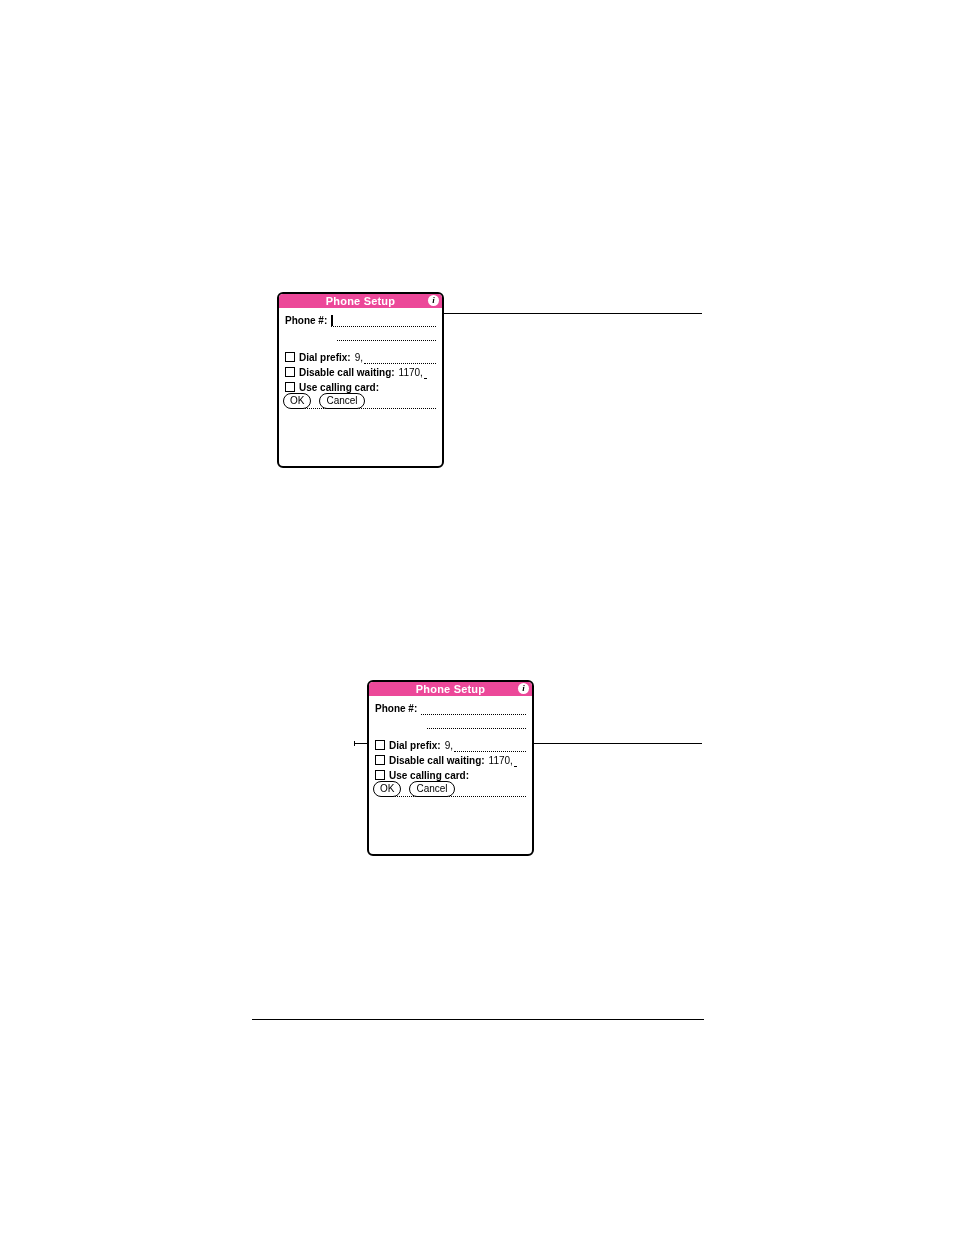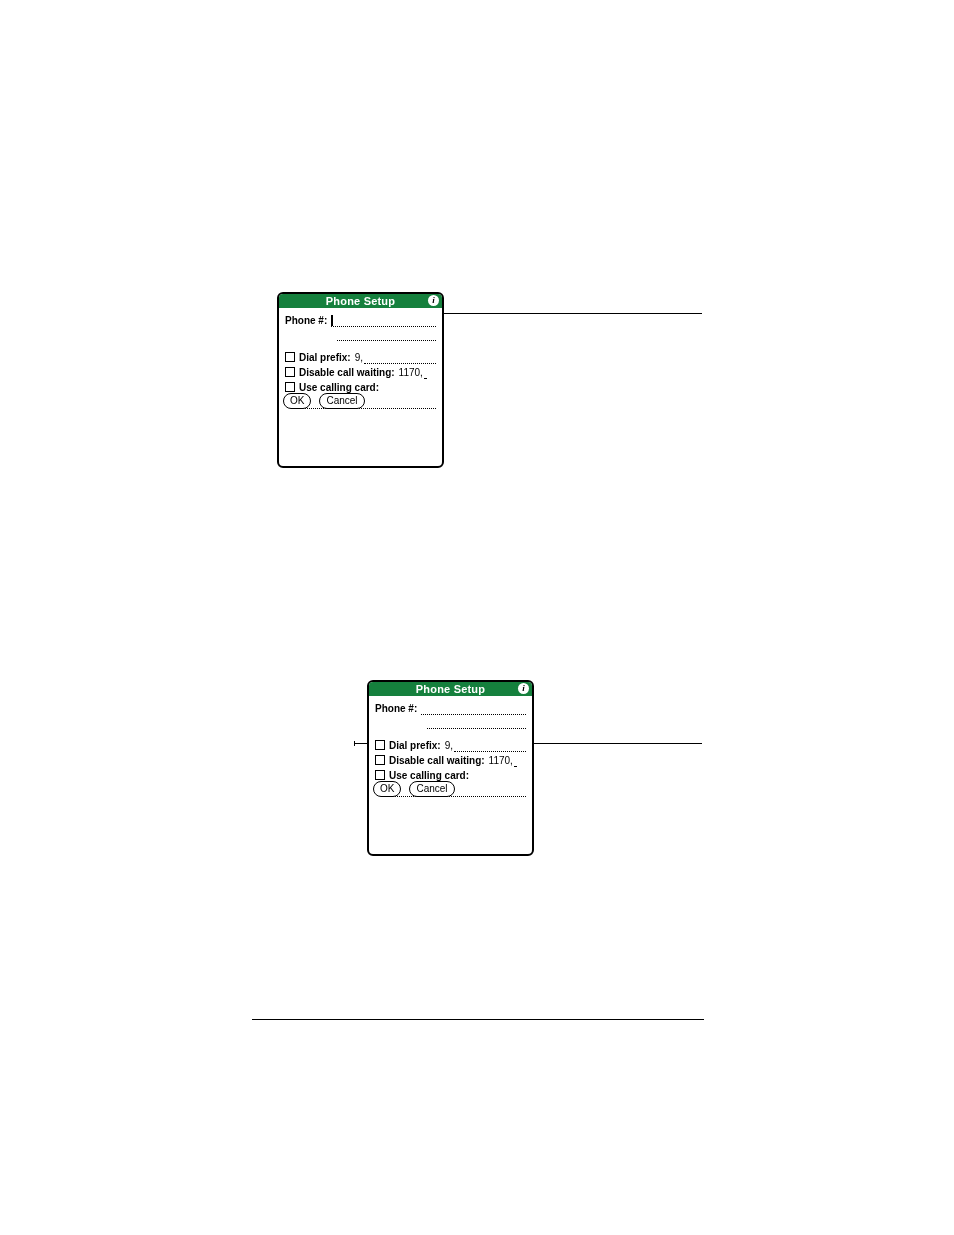--- a/index.html
+++ b/index.html
@@ -29,7 +29,7 @@
   .dialog.d2 { left: 367px; top: 680px; height: 176px; }
 
   .titlebar {
-    background: #15803d;
+    background: #ec4899;
     color: #fff;
     font-weight: 700;
     font-size: 11px;

